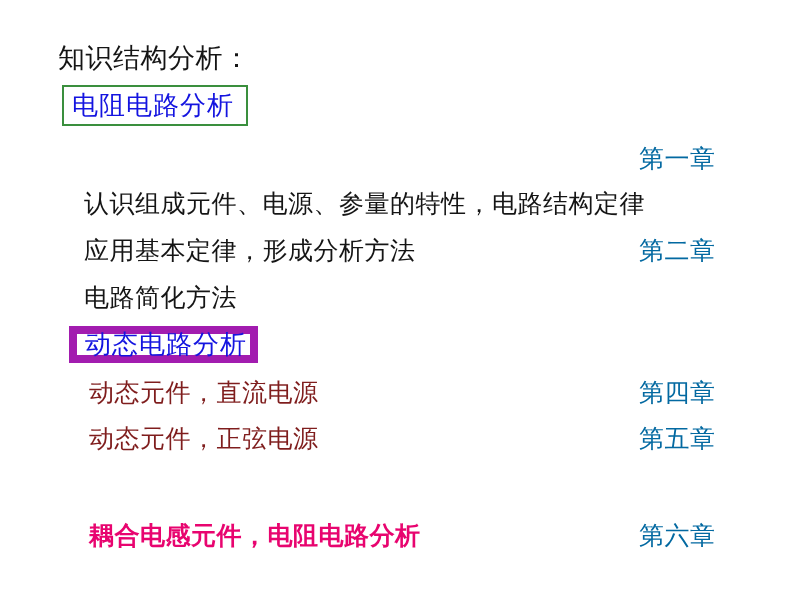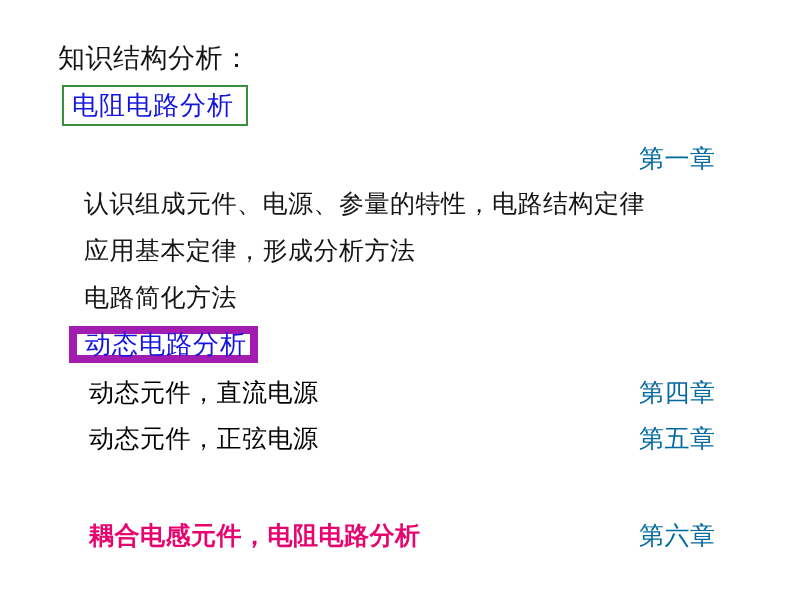--- a/index.html
+++ b/index.html
@@ -143,6 +143,7 @@
 
   <div class="row r3 ind-1 c-black">
     <span class="row-text">应用基本定律，形成分析方法</span>
+    <span class="row-chapter">第二章</span>
   </div>
 
   <div class="row r4 ind-1 c-black">

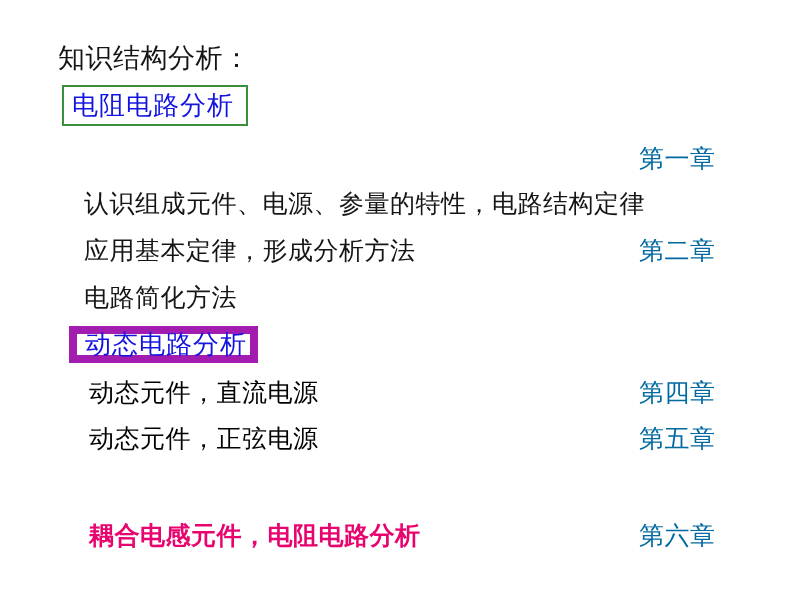--- a/index.html
+++ b/index.html
@@ -110,7 +110,7 @@
   .ind-2 .row-text { left: 89px; }
 
   .c-black  .row-text { color: #151515; }
-  .c-cyan   .row-text { color: #000000; }
+  .c-cyan   .row-text { color: #7f1d1d; }
   .c-pink   .row-text { color: #e8046f; font-weight: bold; }
 
   .r1 { top: 142px; }

